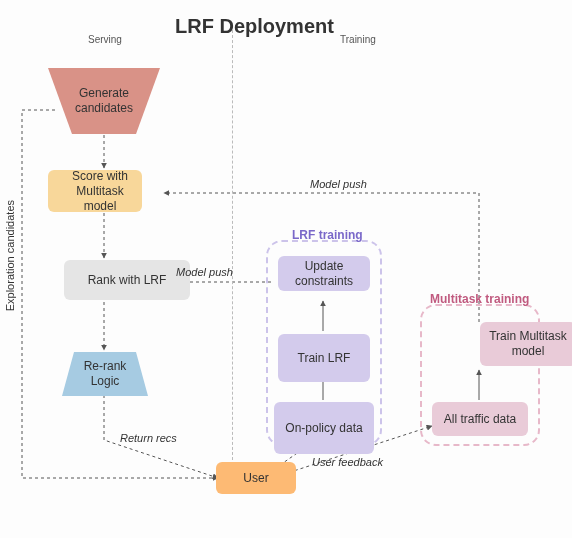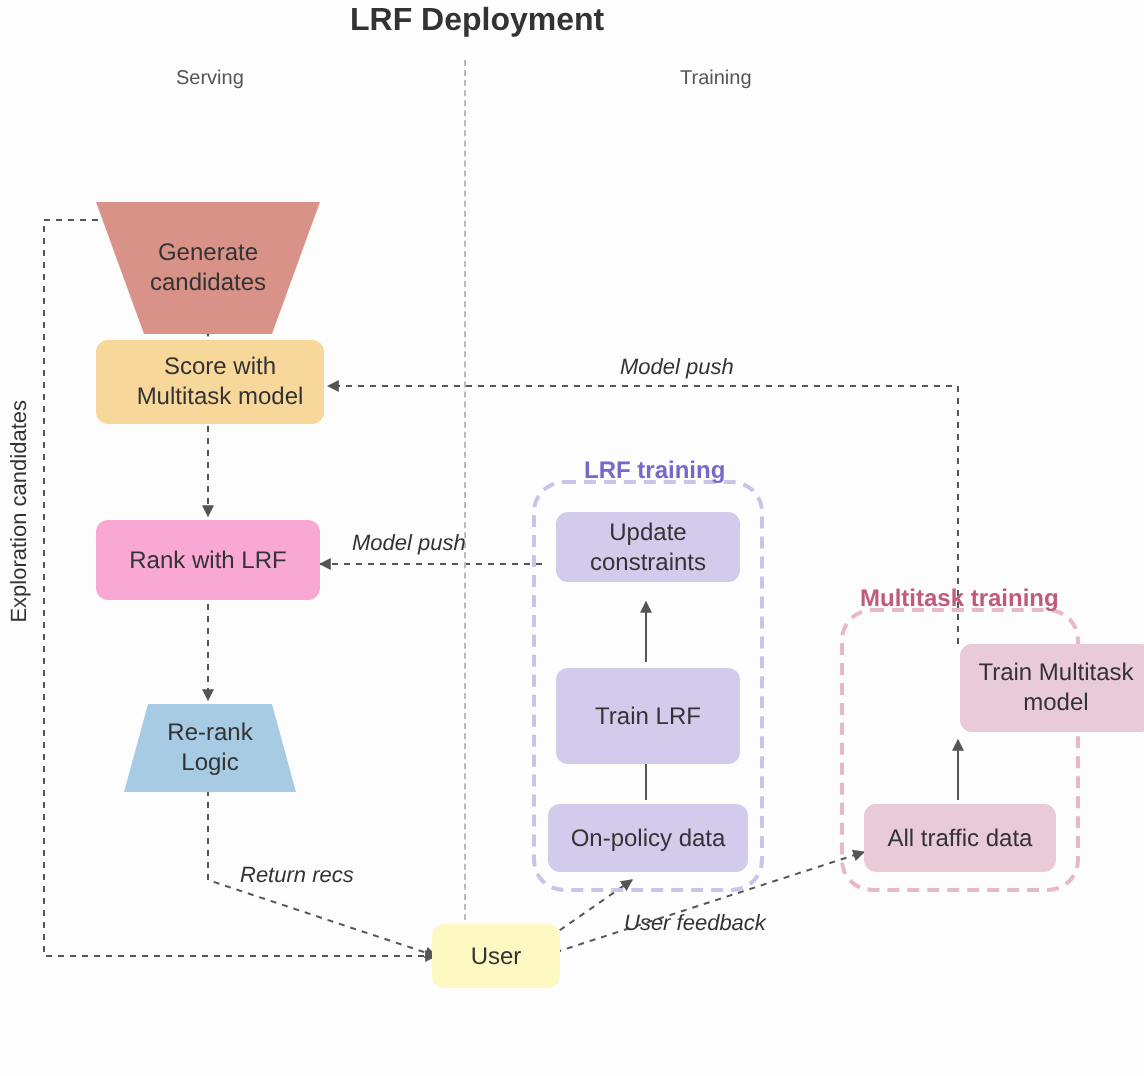--- a/index.html
+++ b/index.html
@@ -113,7 +113,7 @@
 
 <div class="divider" style="left:232px; top:30px; height:430px;"></div>
 
-<div class="title" style="left:175px; top:2px; font-size:16px;">LRF Deployment</div>
+<div class="title" style="left:175px; top:15px; font-size:20px;">LRF Deployment</div>
 <div class="section-label" style="left:88px; top:34px;">Serving</div>
 <div class="section-label" style="left:340px; top:34px;">Training</div>
 <div class="vlabel" style="left:4px; top:200px;">Exploration candidates</div>

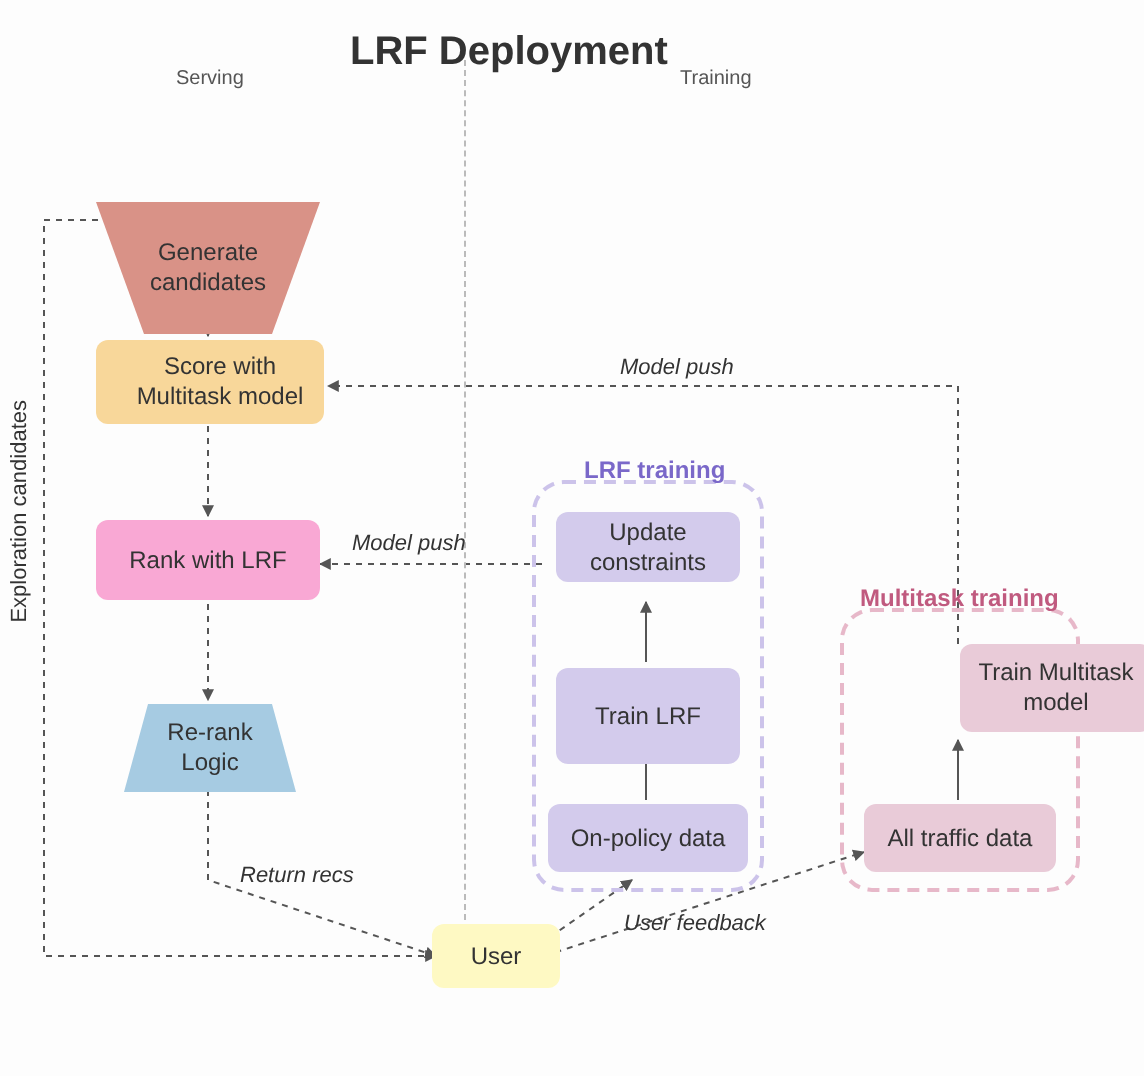--- a/index.html
+++ b/index.html
@@ -118,7 +118,7 @@
 <div class="section-label" style="left:340px; top:34px;">Training</div>
 <div class="vlabel" style="left:4px; top:200px;">Exploration candidates</div>
 
-<div class="node trap" style="left:48px; top:68px; width:112px; height:66px;margin-top:33px;">
+<div class="node trap" style="left:48px; top:68px; width:112px; height:66px;">
   <svg class="shape" viewBox="0 0 112 66" preserveAspectRatio="none">
       <polygon points="0,0 112,0 88,66 24,66" fill="#d99287"></polygon>
     </svg>

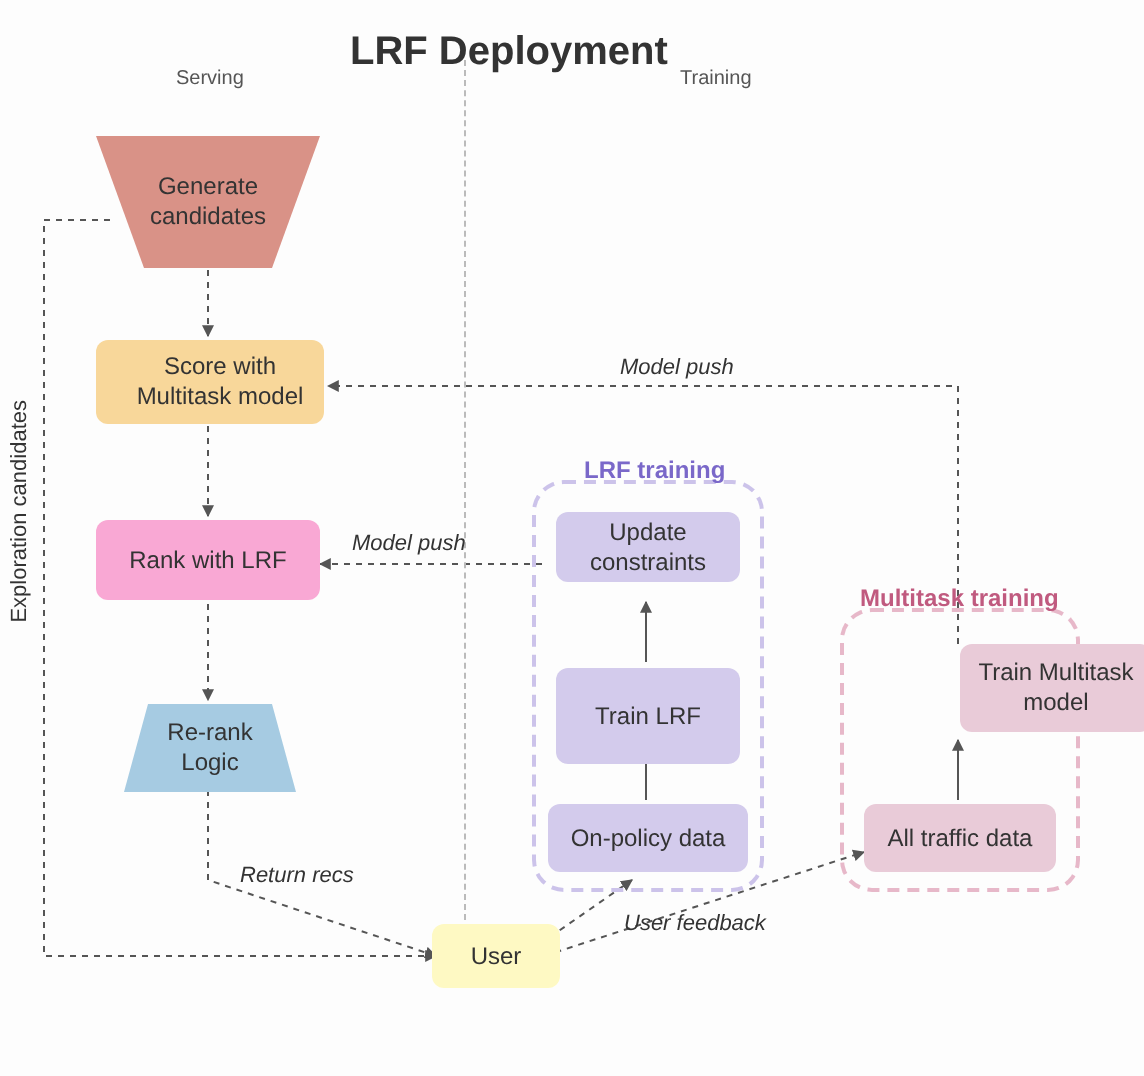--- a/index.html
+++ b/index.html
@@ -125,7 +125,7 @@
   <span class="txt">Generate candidates</span>
 </div>
 
-<div class="node" style="left:48px; top:170px; width:114px; height:42px; background:#f8d79a;padding-left:16px;">
+<div class="node" style="left:48px; top:170px; width:94px; height:42px; background:#f8d79a;padding-left:16px;">
   <span class="txt"><span>Score with</span><br><span>Multitask model</span></span>
 </div>
 

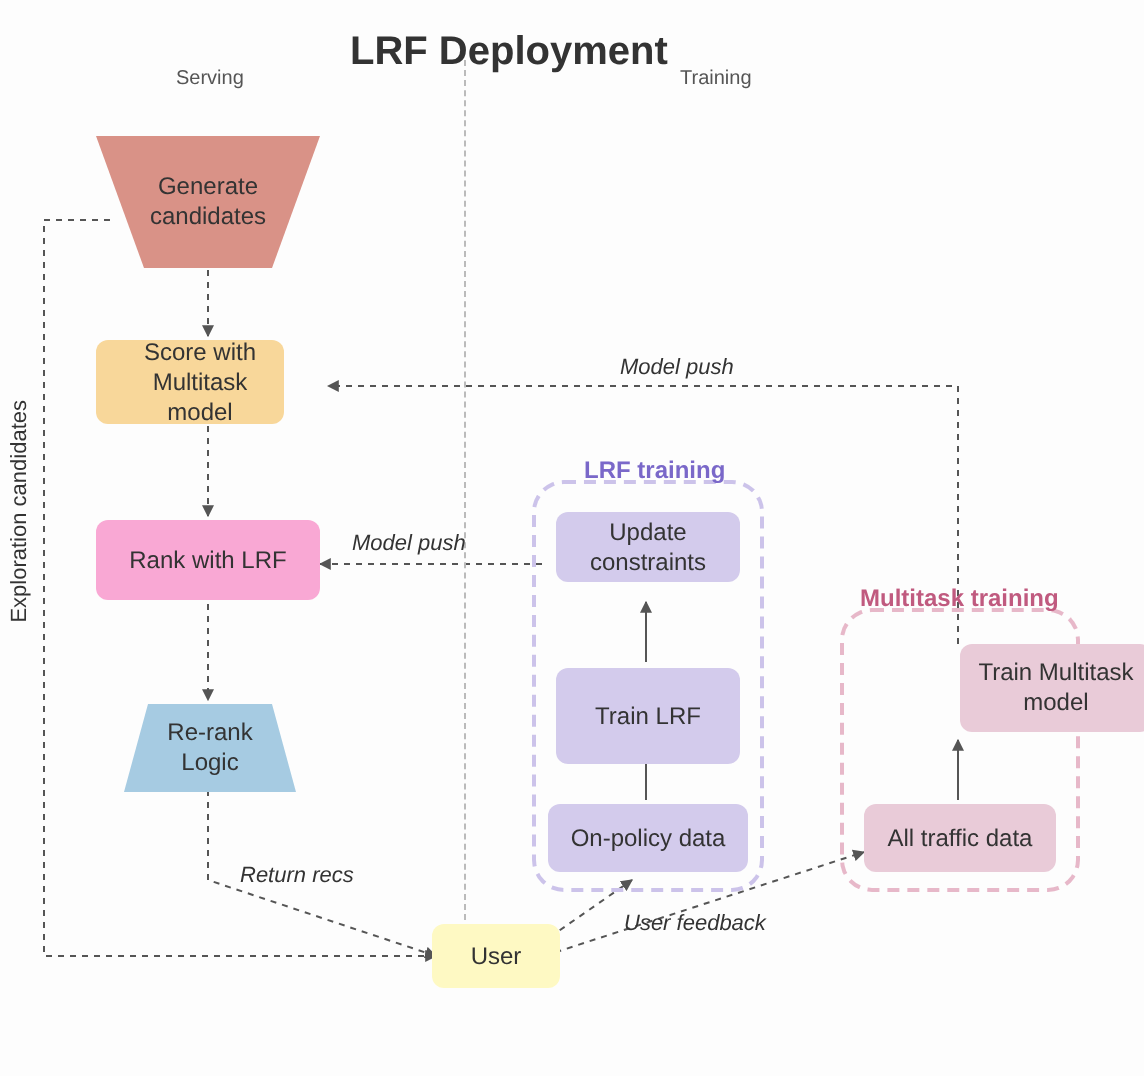--- a/index.html
+++ b/index.html
@@ -129,7 +129,7 @@
   <span class="txt"><span>Score with</span><br><span>Multitask model</span></span>
 </div>
 
-<div class="node" style="left:48px; top:260px; width:112px; height:40px; background:#f9a8d4;">
+<div class="node" style="left:64px; top:260px; width:126px; height:40px; background:#e5e5e5;">
   <span class="txt">Rank with LRF</span>
 </div>
 

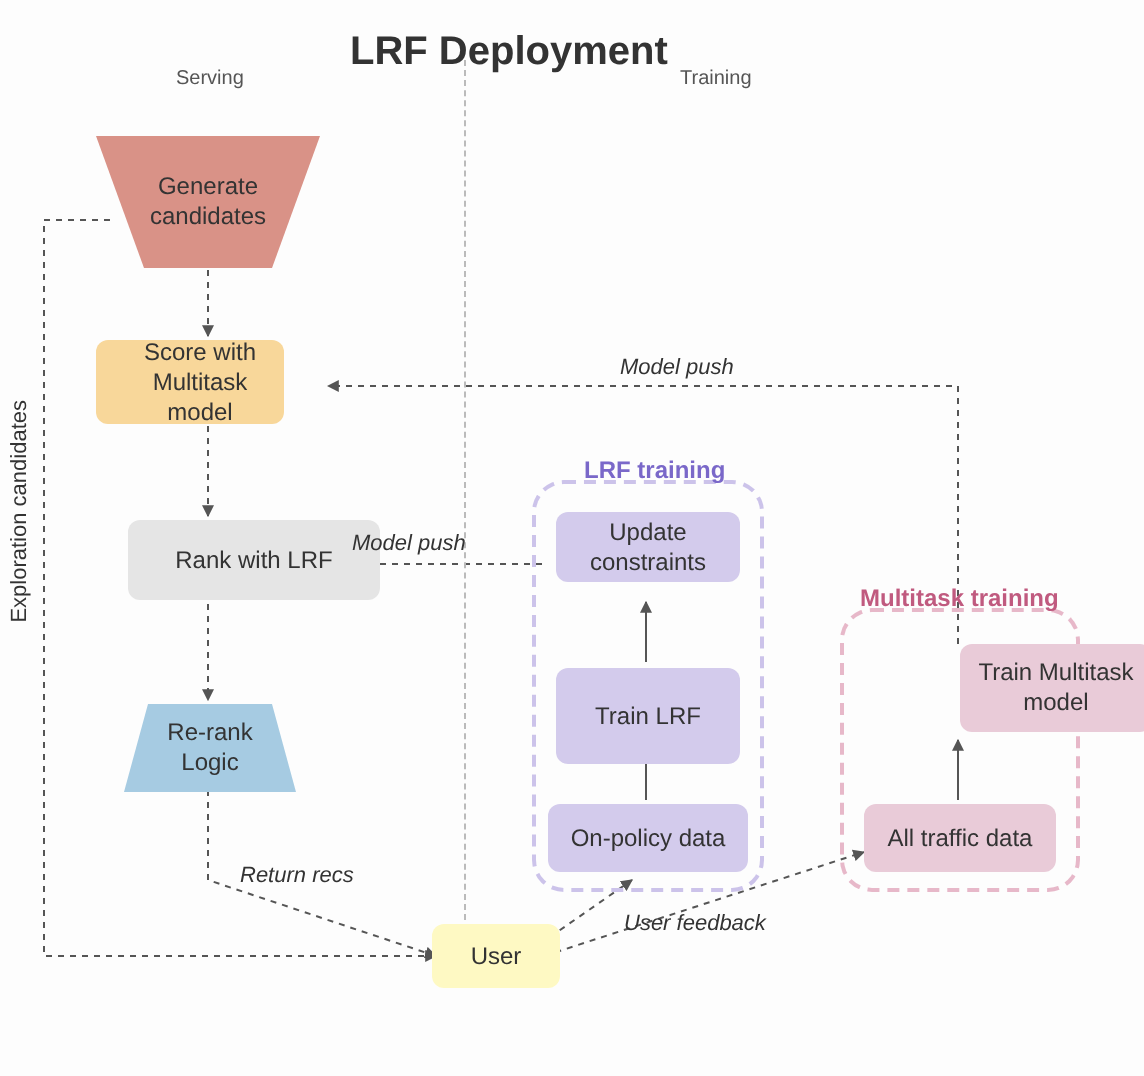--- a/index.html
+++ b/index.html
@@ -153,7 +153,7 @@
 <div class="node" style="left:278px; top:334px; width:92px; height:48px; background:#d3cbec;">
   <span class="txt">Train LRF</span>
 </div>
-<div class="node" style="left:274px; top:402px; width:100px; height:34px; background:#d3cbec;">
+<div class="node" style="left:274px; top:402px; width:100px; height:52px; background:#d3cbec;">
   <span class="txt">On-policy data</span>
 </div>
 

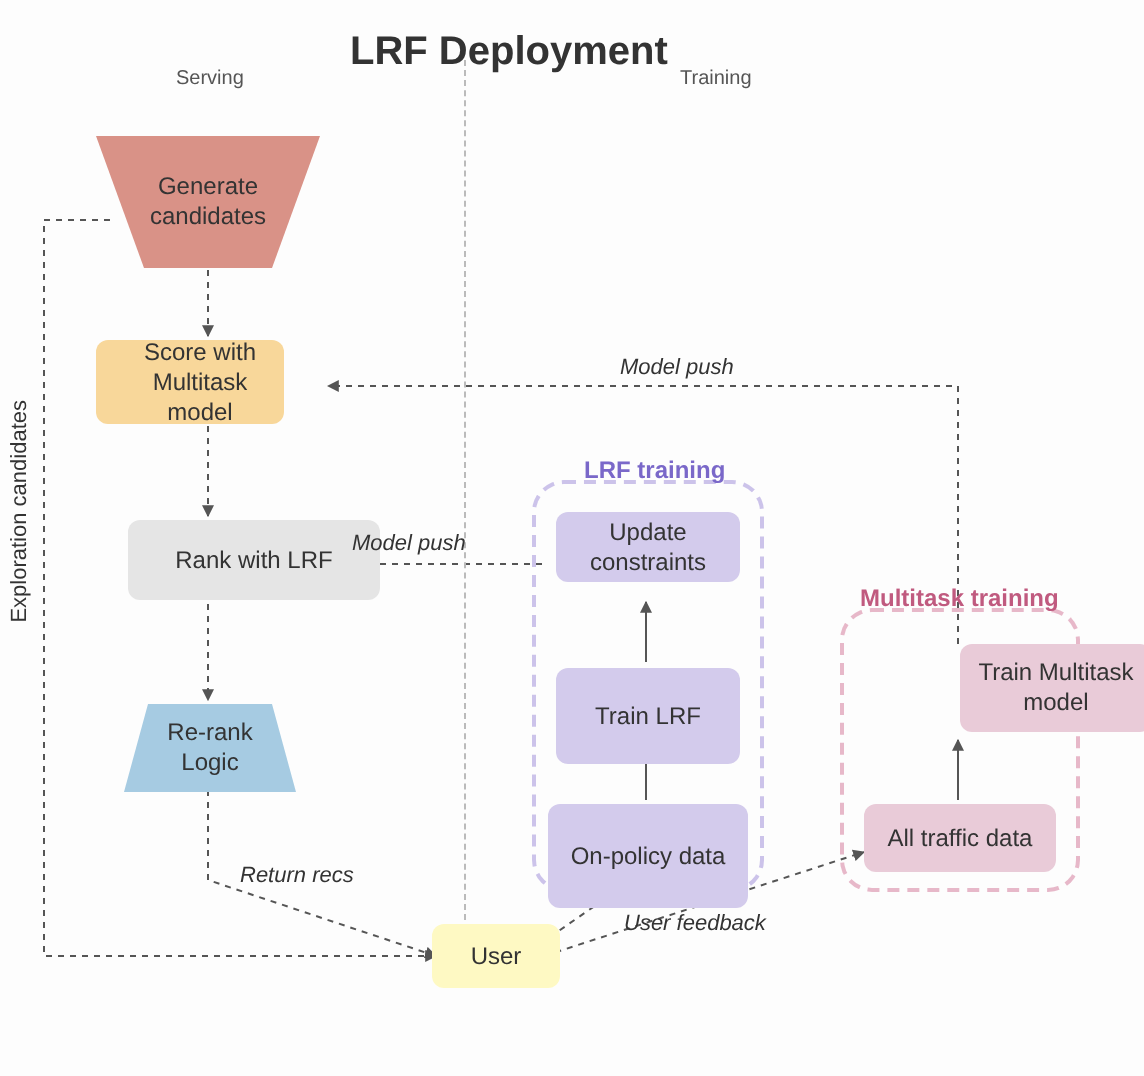--- a/index.html
+++ b/index.html
@@ -140,7 +140,7 @@
   <span class="txt"><span>Re-rank</span><br><span>Logic</span></span>
 </div>
 
-<div class="node" style="left:216px; top:462px; width:64px; height:32px; background:#fef9c3;">
+<div class="node" style="left:216px; top:462px; width:80px; height:32px; background:#fdba74;">
   <span class="txt">User</span>
 </div>
 

